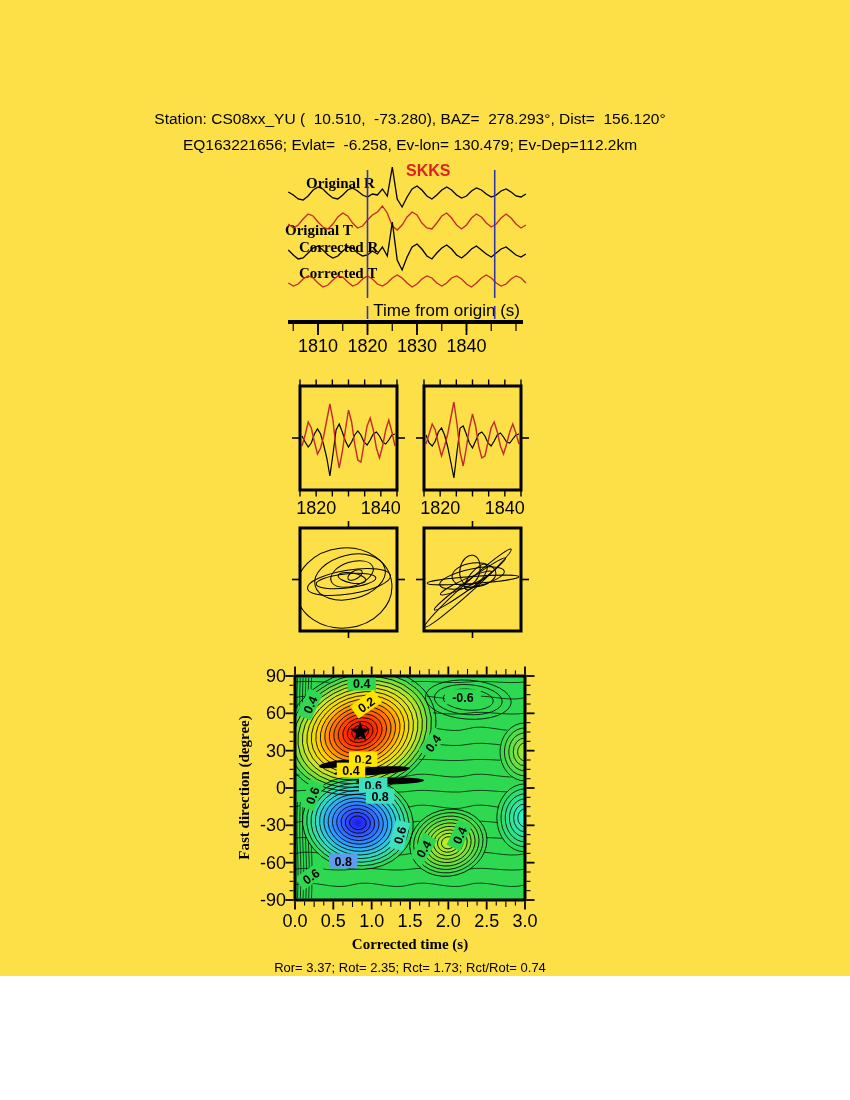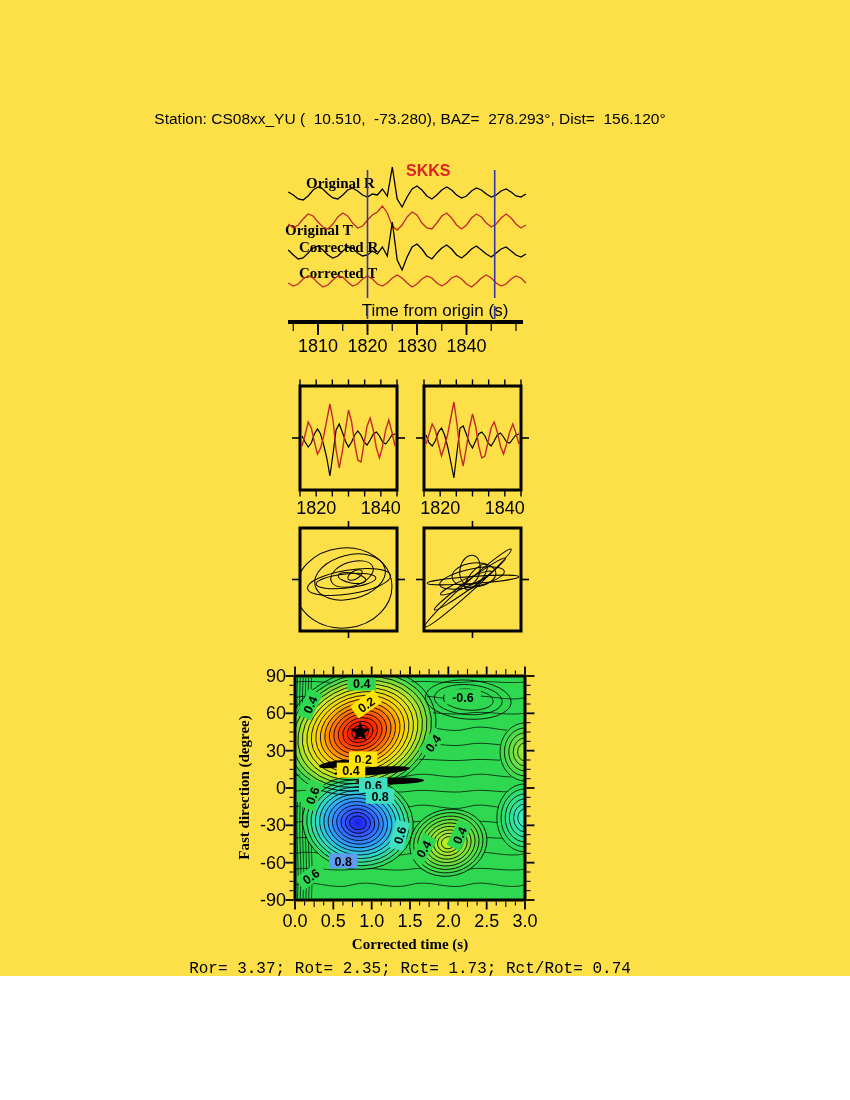--- a/index.html
+++ b/index.html
@@ -23,6 +23,7 @@
 <div class="page">
 
   <div class="abs hdr ctr" style="top:110px;left:0;width:820px;">Station: CS08xx_YU (  10.510,  -73.280), BAZ=  278.293°, Dist=  156.120°</div>
+  <div class="abs hdr ctr" style="top:136px;left:0;width:820px;">EQ163221656; Evlat=  -6.258, Ev-lon= 130.479; Ev-Dep=112.2km</div>
 
   <div class="abs phase" style="top:162px;left:406px;color:#dd2222;">SKKS</div>
 

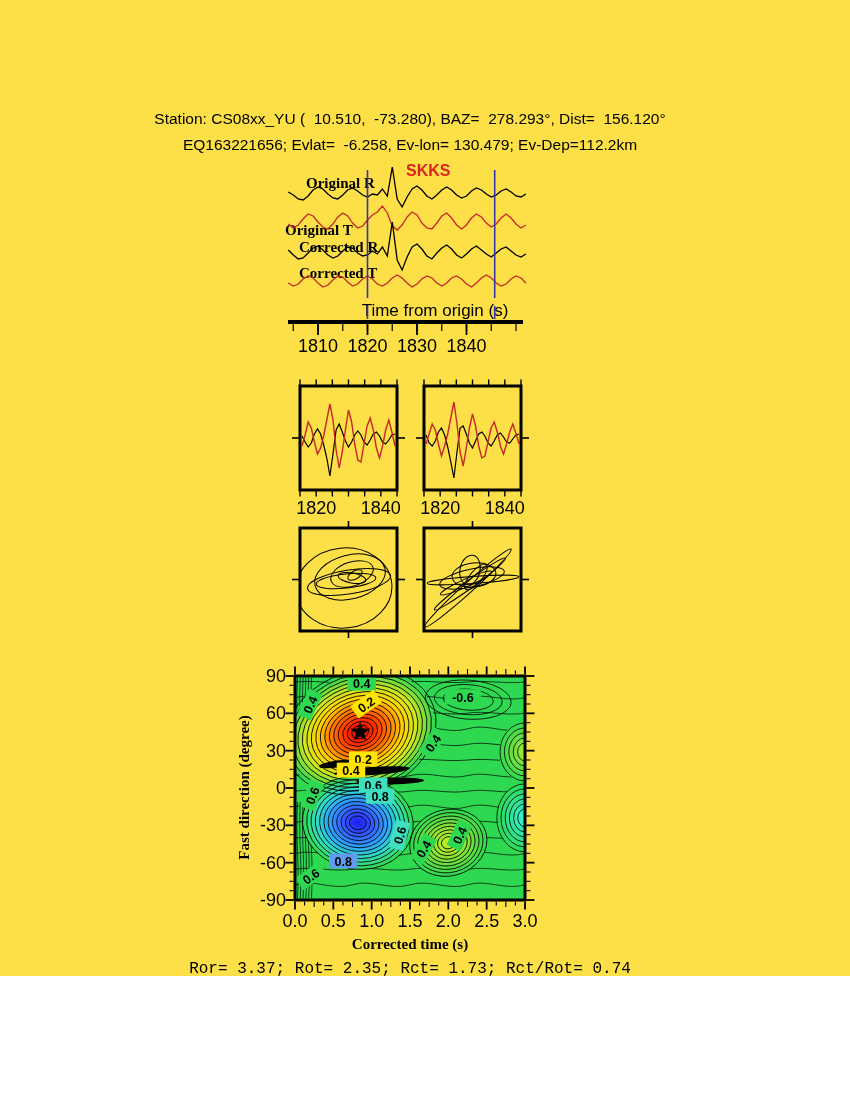--- a/index.html
+++ b/index.html
@@ -32,7 +32,7 @@
   <div class="abs serifb tracelab" style="top:239px;left:299px;">Corrected R</div>
   <div class="abs serifb tracelab" style="top:265px;left:299px;">Corrected T</div>
 
-  <div class="abs axlab ctr" style="top:301px;left:350px;width:170px;">Time from origin (s)</div>
+  <div class="abs axlab ctr" style="top:301px;left:350px;width:170px;text-align:right;">Time from origin (s)</div>
 
 
   <div class="abs serifb ctr" style="top:779px;left:134px;width:220px;font-size:15px;transform:rotate(-90deg);">Fast direction (degree)</div>

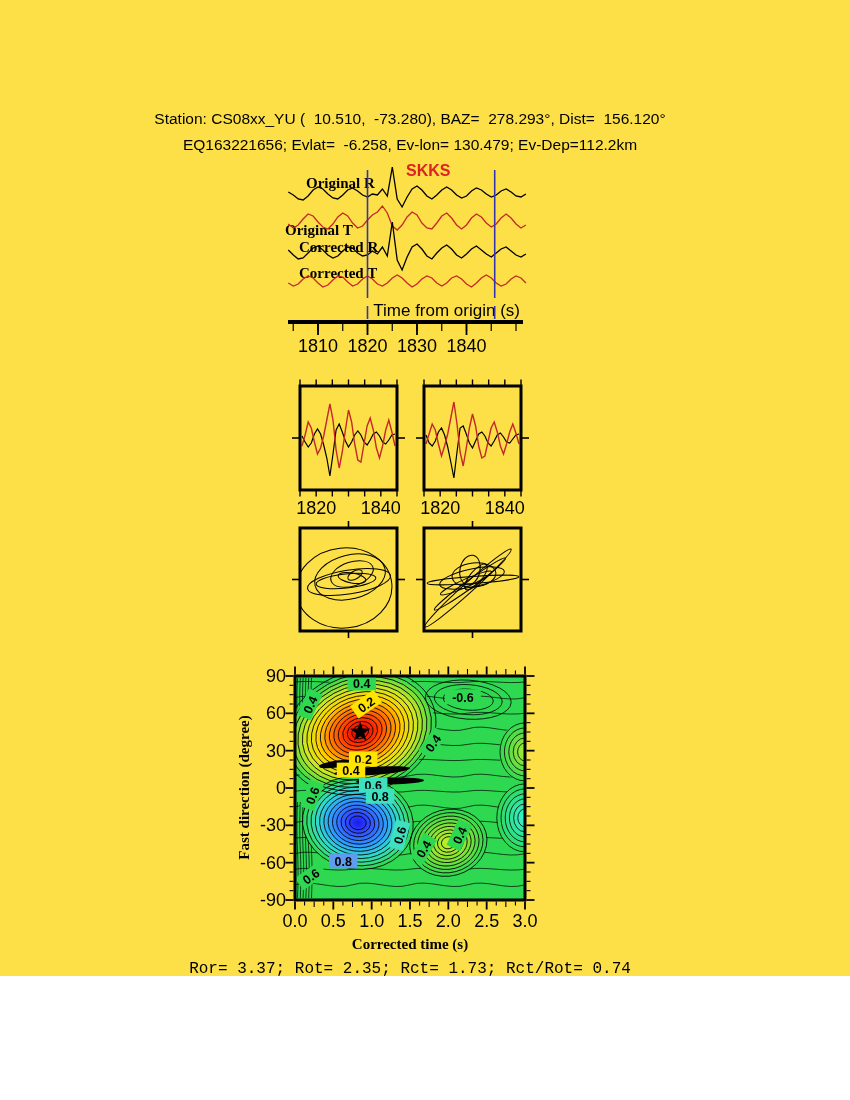--- a/index.html
+++ b/index.html
@@ -13,7 +13,7 @@
   .phase{font-size:16px;font-weight:bold;}
   .axlab{font-size:17px;}
   .ctitle{font-size:16.5px;}
-  .footer{font-size:16px;font-family:Liberation Mono, monospace;}
+  .footer{font-size:13px;}
   svg text{font-family:"Liberation Sans",sans-serif;fill:#000;}
   svg .clab{font-weight:bold;font-size:12.5px;}
 </style>

